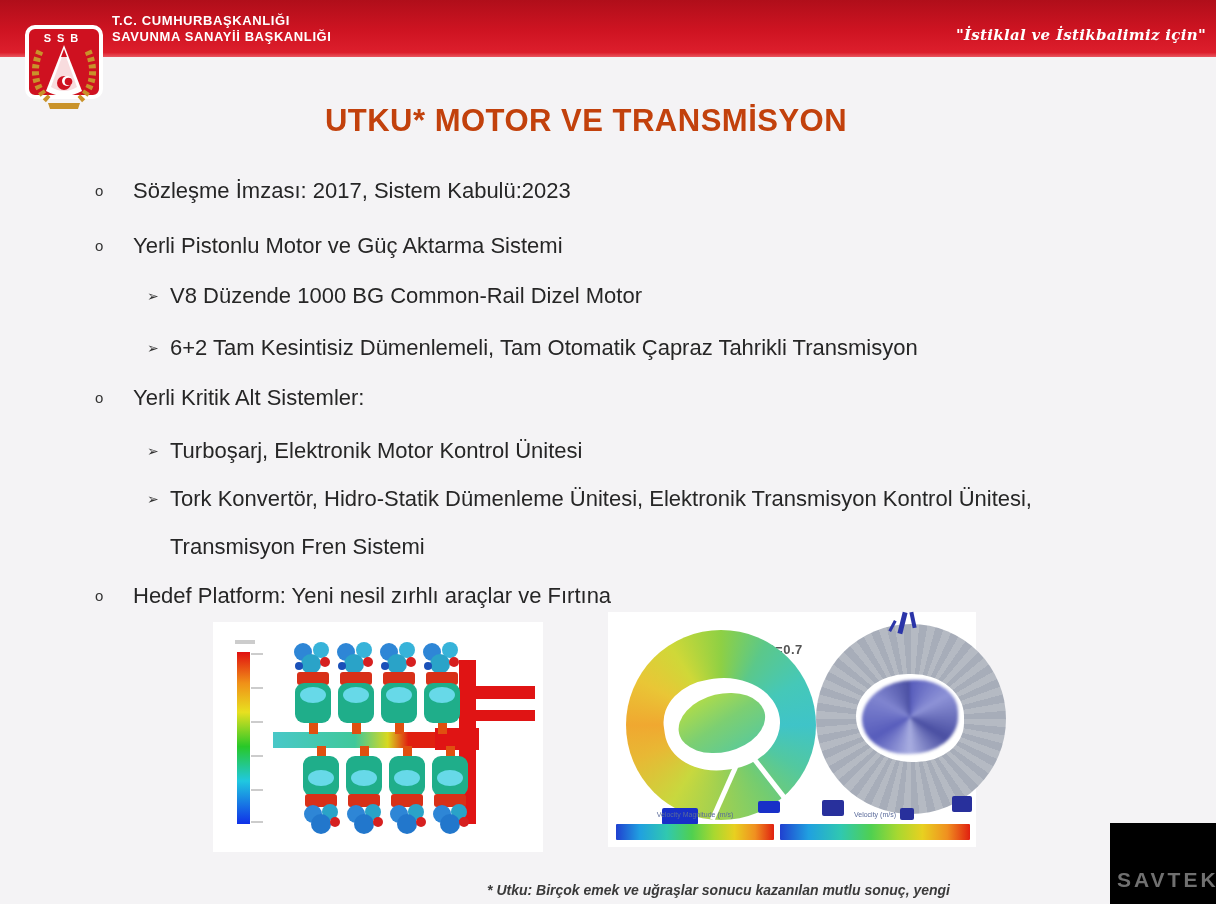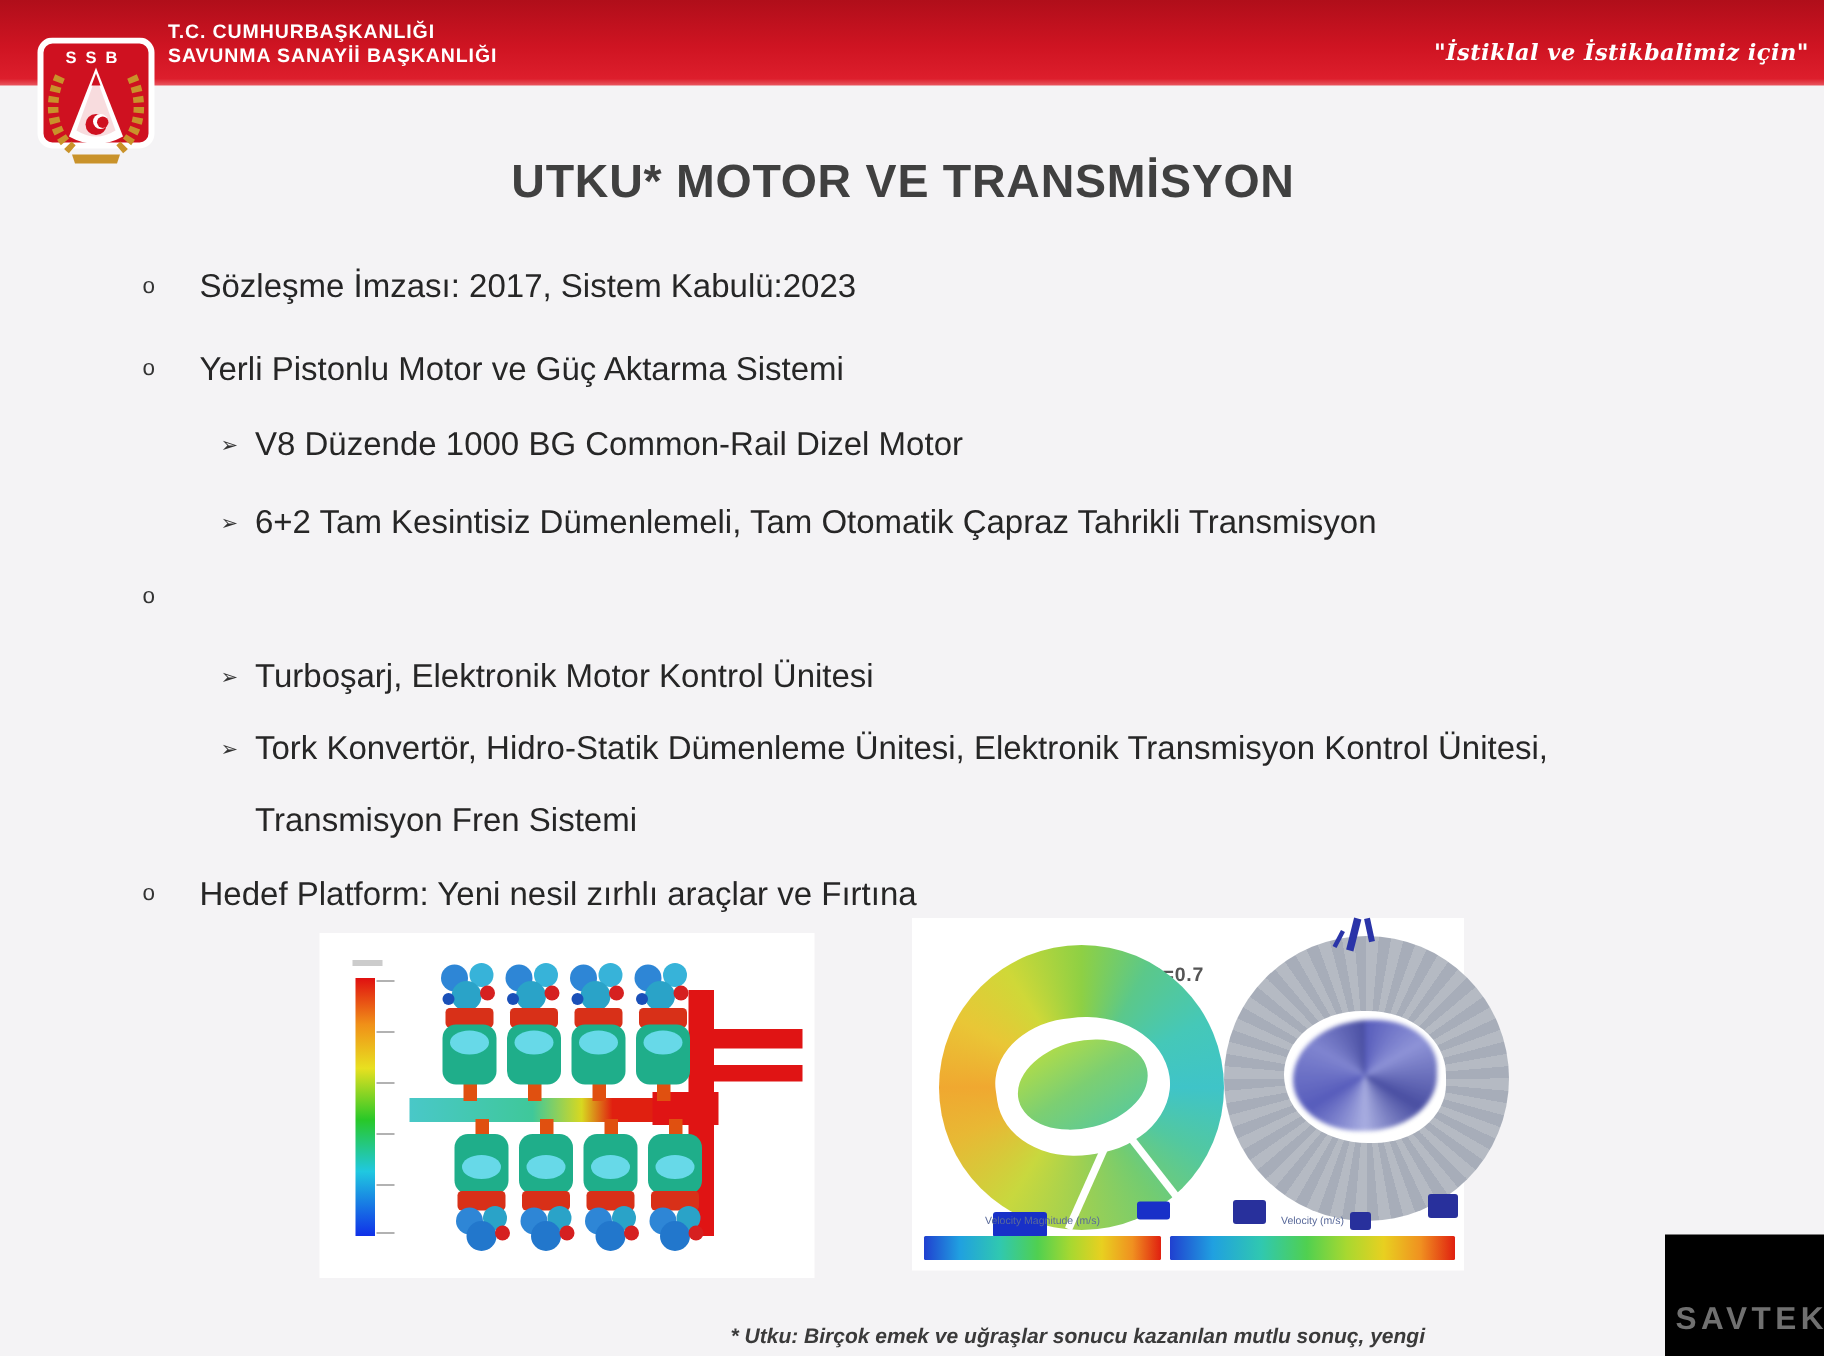--- a/index.html
+++ b/index.html
@@ -31,8 +31,8 @@
 
   
   .slide-title {
-    position:absolute; left:16px; top:103px; width:1172px;
-    text-align:center; font-size:31px; font-weight:bold; color:#404040;
+    position:absolute; left:0; top:103px; width:1172px;
+    text-align:center; font-size:31px; font-weight:bold; color:#c2410c;
     letter-spacing:0.5px;
   }
 

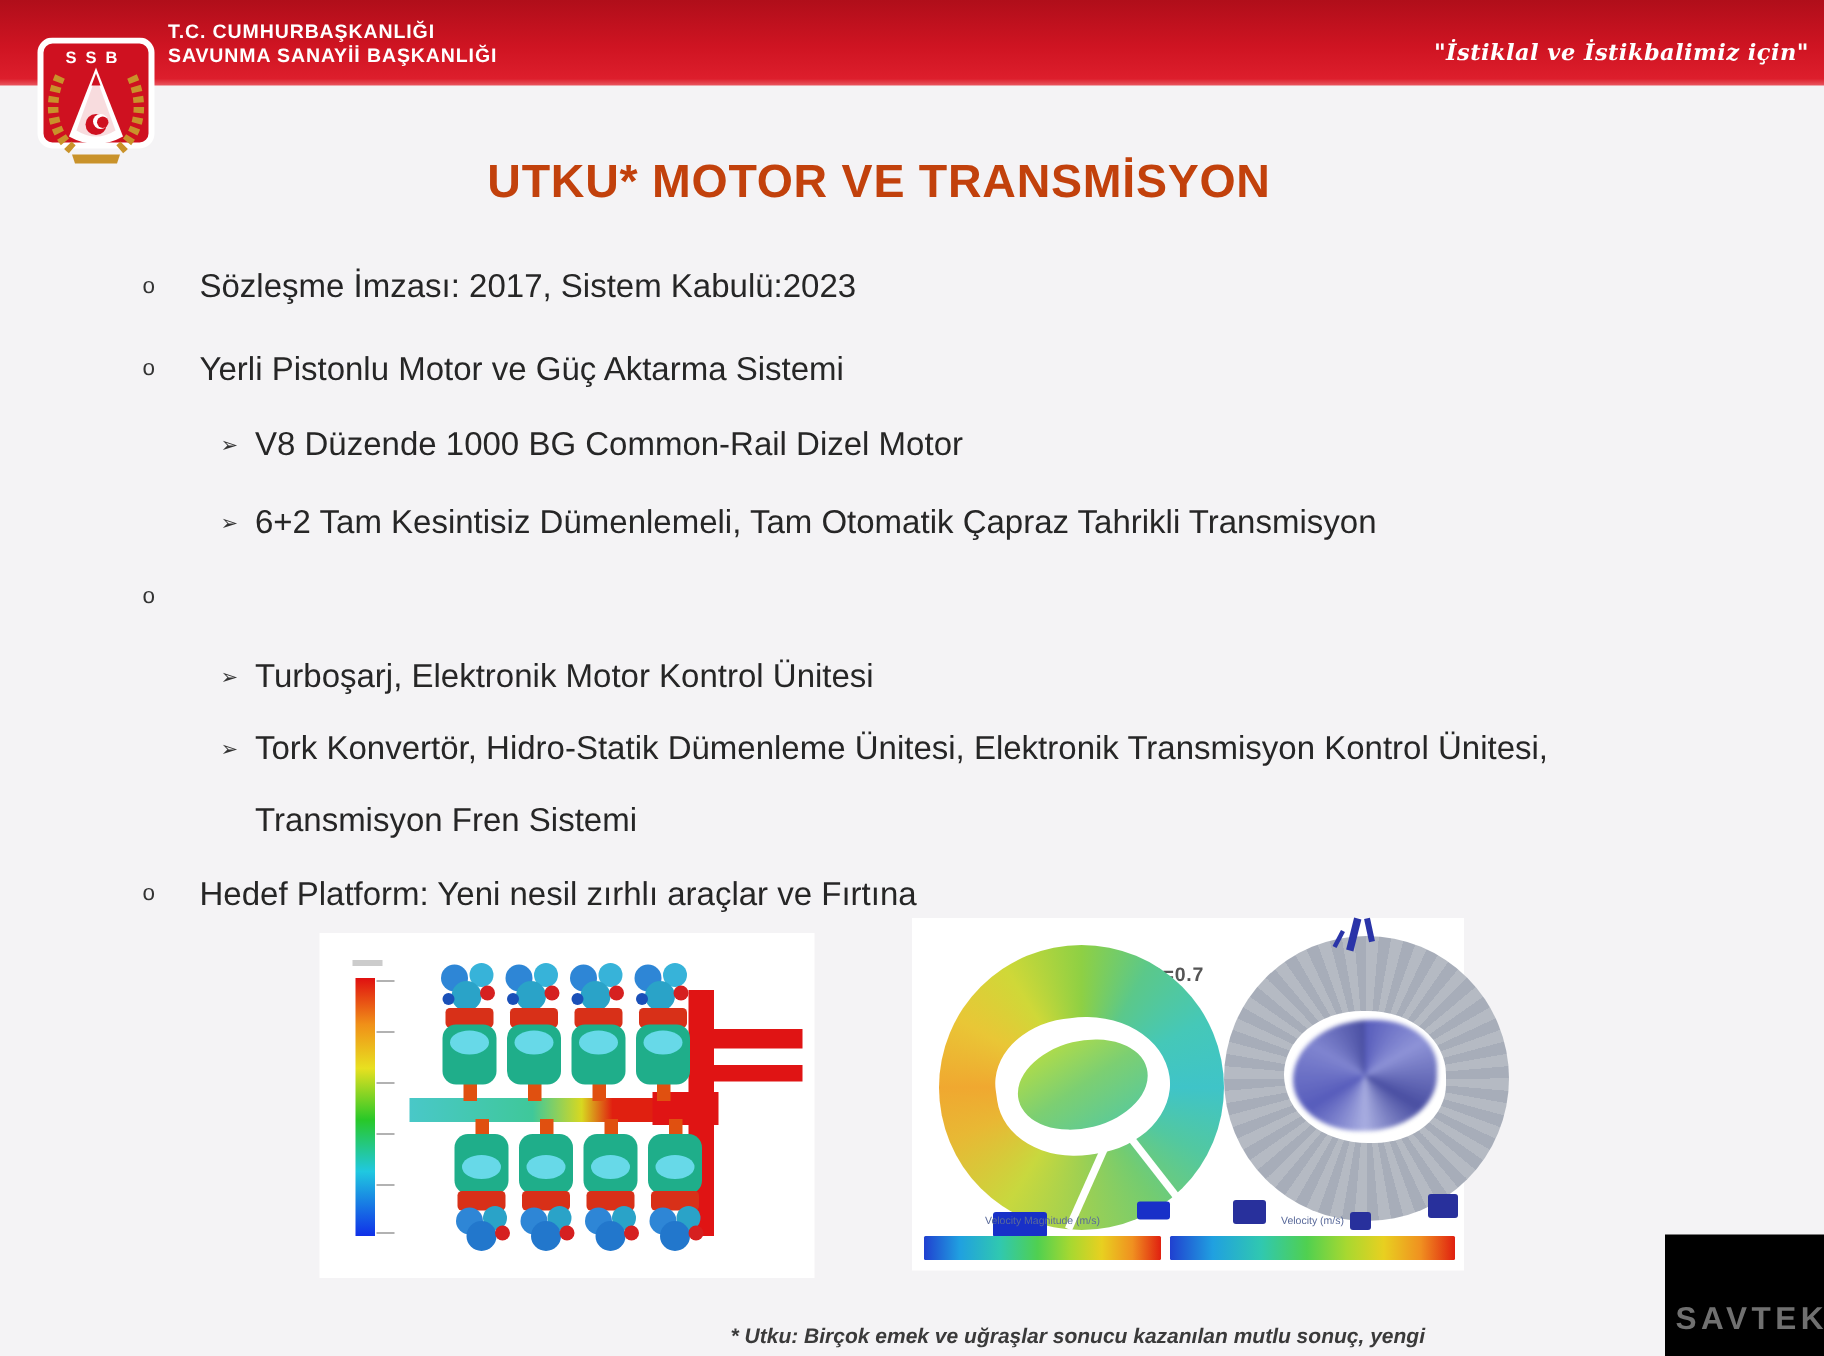--- a/index.html
+++ b/index.html
@@ -185,6 +185,7 @@
 </div>
 <div class="b-row lvl1" style="top:383px">
   <span class="mk1">o</span>
+  <span class="b-text">Yerli Kritik Alt Sistemler:</span>
 </div>
 <div class="b-row lvl2" style="top:436px">
   <span class="mk2">➢</span>

